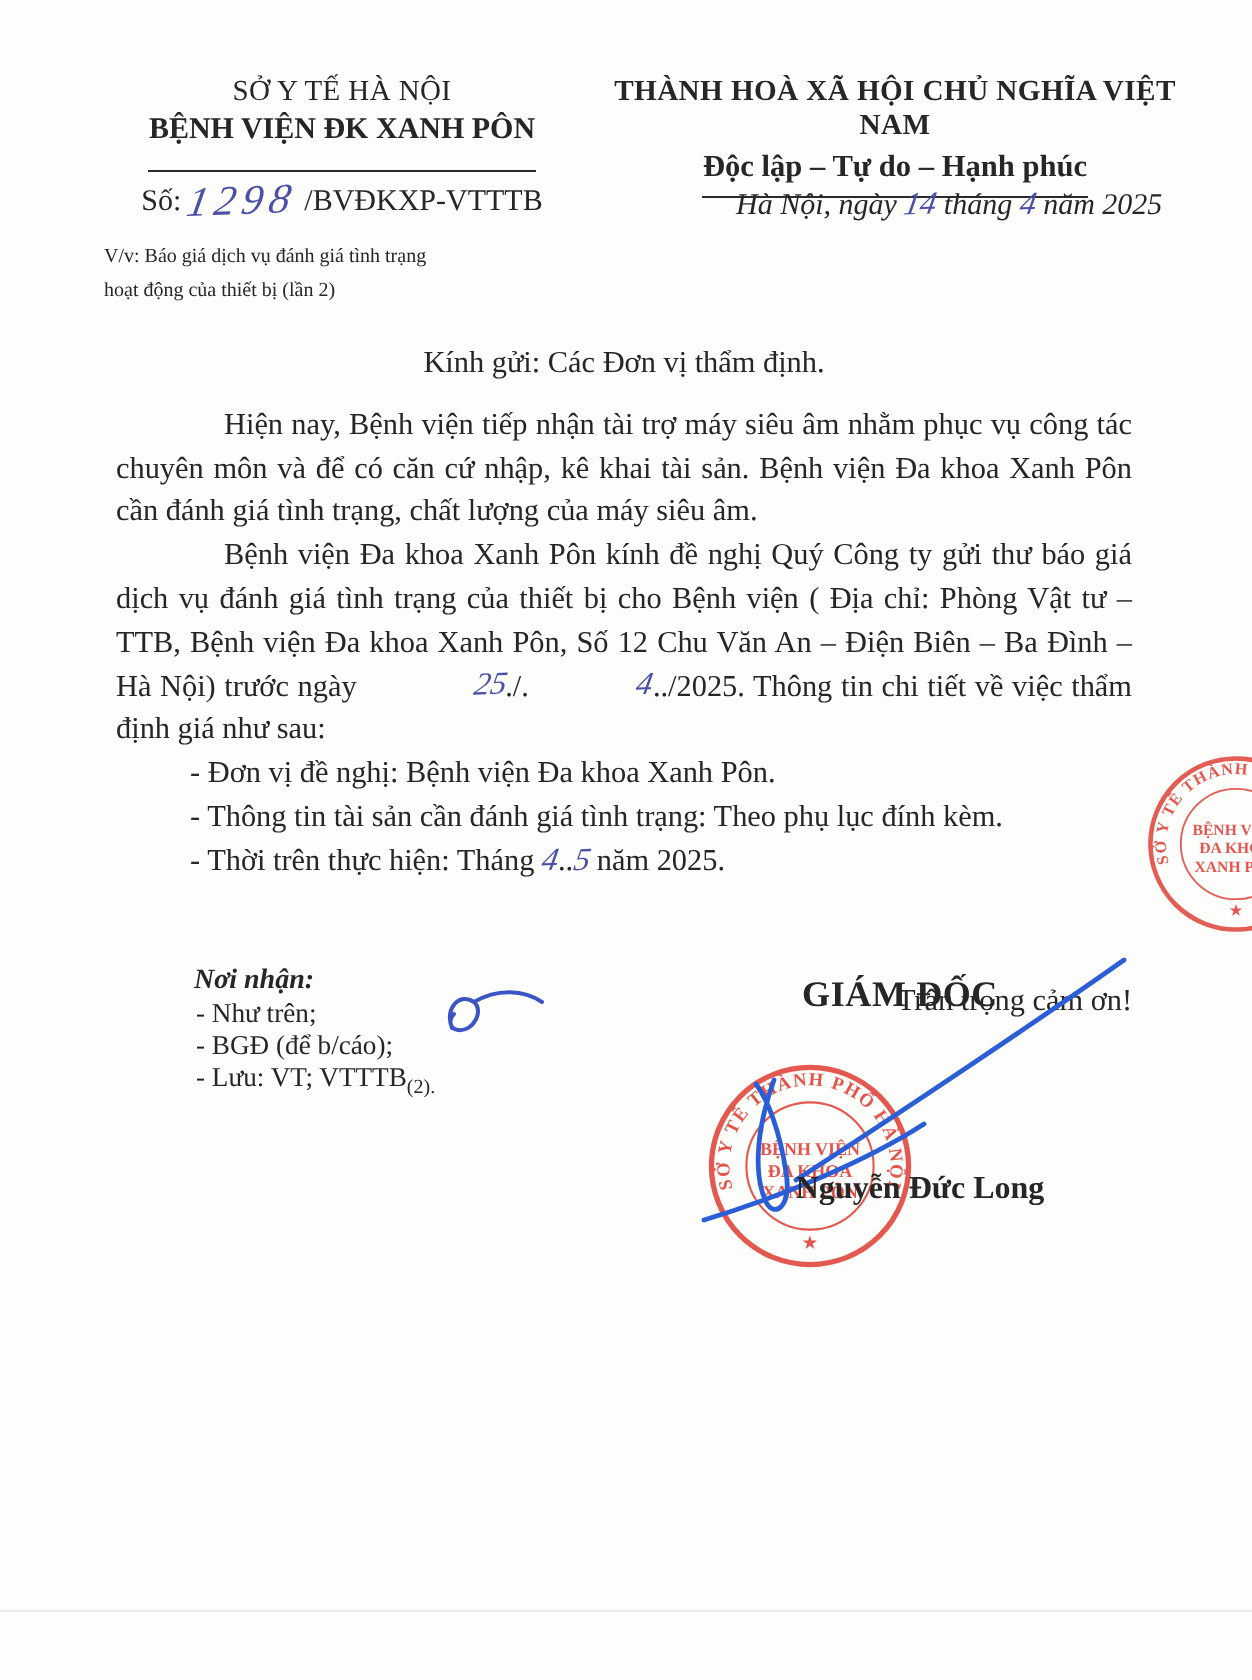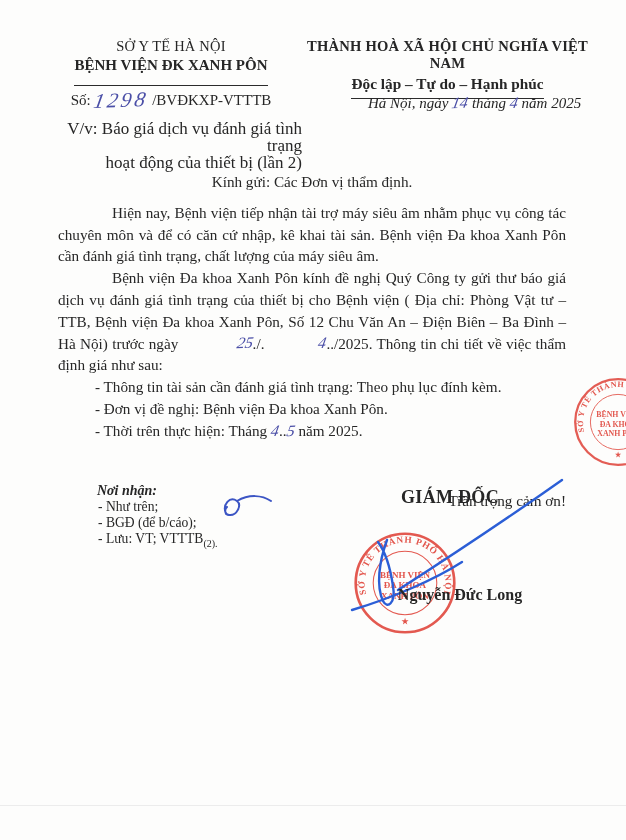--- a/index.html
+++ b/index.html
@@ -16,7 +16,7 @@
   .org-line2 { font-size:15px; font-weight:bold; margin-top:2px; }
   .org-line2 .u { border-bottom:1.6px solid #2b2b2b; padding-bottom:12px; }
   .ref-line { position:absolute; left:52px; top:88px; width:238px; text-align:center; font-size:15px; white-space:nowrap; }
-  .subject { position:absolute; left:52px; top:120px; width:250px; text-align:right; font-size:17px; line-height:17px; }
+  .subject { position:absolute; left:52px; top:120px; width:250px; text-align:left; font-size:10px; line-height:17px; }
   .national-block { position:absolute; left:290px; top:38px; width:315px; text-align:center; }
   .national-line1 { font-size:14.6px; font-weight:bold; letter-spacing:.2px; }
   .national-line2 { font-size:15.3px; font-weight:bold; margin-top:3px; }

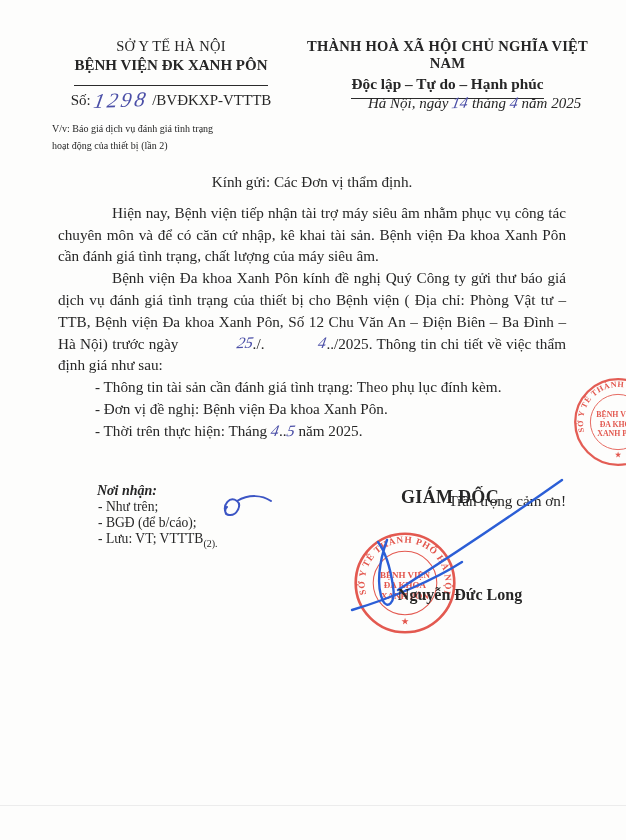--- a/index.html
+++ b/index.html
@@ -88,8 +88,8 @@
     <p class="para">
       <span>Bệnh viện Đa khoa Xanh Pôn kính đề nghị Quý Công ty gửi thư báo giá dịch vụ đánh giá tình trạng của thiết bị cho Bệnh viện ( Địa chỉ: Phòng Vật tư – TTB, Bệnh viện Đa khoa Xanh Pôn, Số 12 Chu Văn An – Điện Biên – Ba Đình – Hà Nội) trước ngày </span><span class="hw hw-body">25</span><span>./.</span><span class="hw hw-body">4</span><span>../2025.</span><span> Thông tin chi tiết về việc thẩm định giá như sau:</span>
     </p>
+    <div class="list-line">- Đơn vị đề nghị: Bệnh viện Đa khoa Xanh Pôn.</div>
     <div class="list-line">- Thông tin tài sản cần đánh giá tình trạng: Theo phụ lục đính kèm.</div>
-    <div class="list-line">- Đơn vị đề nghị: Bệnh viện Đa khoa Xanh Pôn.</div>
     <div class="list-line">
       <span>- Thời trên thực hiện: Tháng </span><span class="hw hw-body">4</span><span>..</span><span class="hw hw-body">5</span><span> năm 2025.</span>
     </div>

